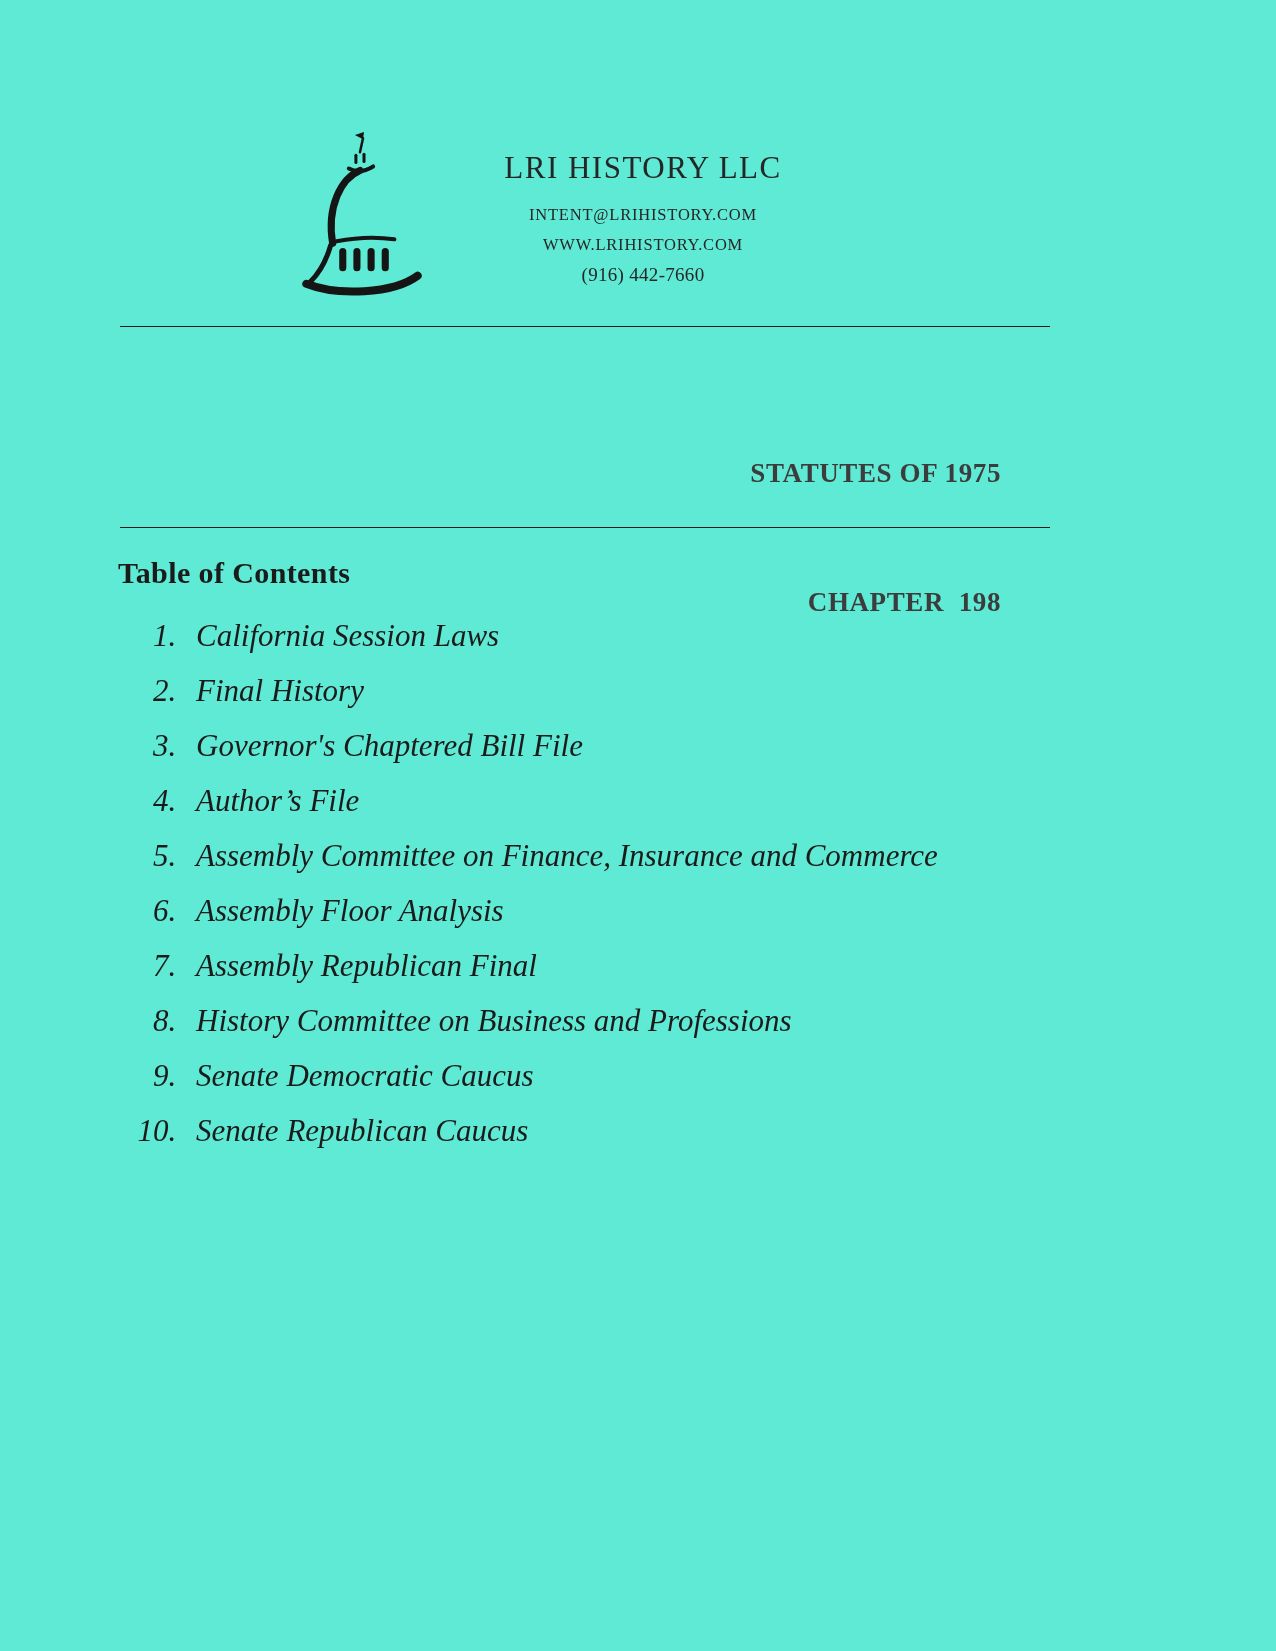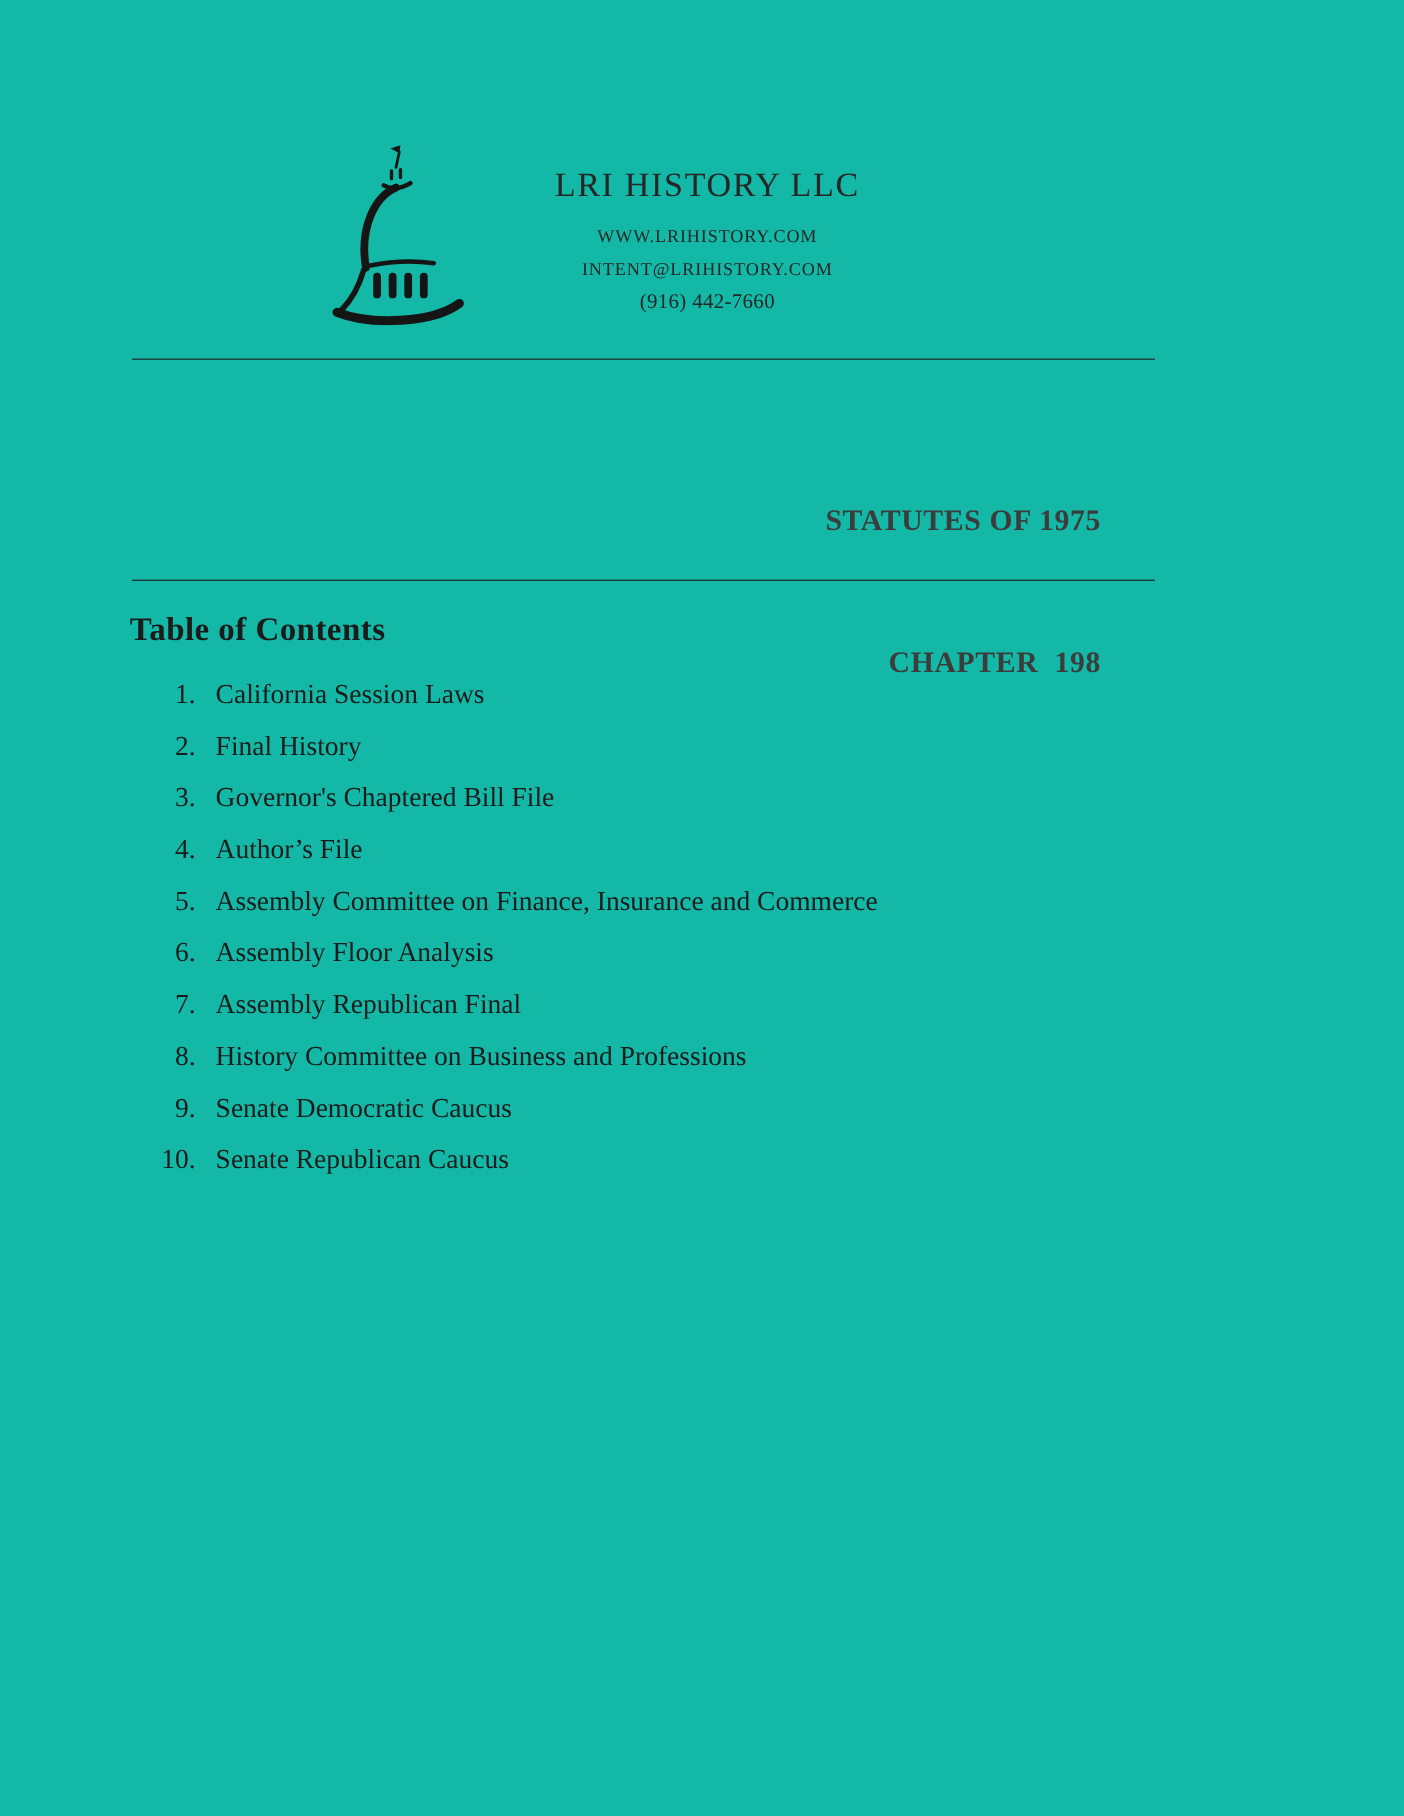--- a/index.html
+++ b/index.html
@@ -11,7 +11,7 @@
     position: relative;
     width: 1276px;
     height: 1651px;
-    background: #14b8a6;
+    background: #5eead4;
     font-family: "Liberation Serif", serif;
     color: #1c1c1c;
     overflow: hidden;

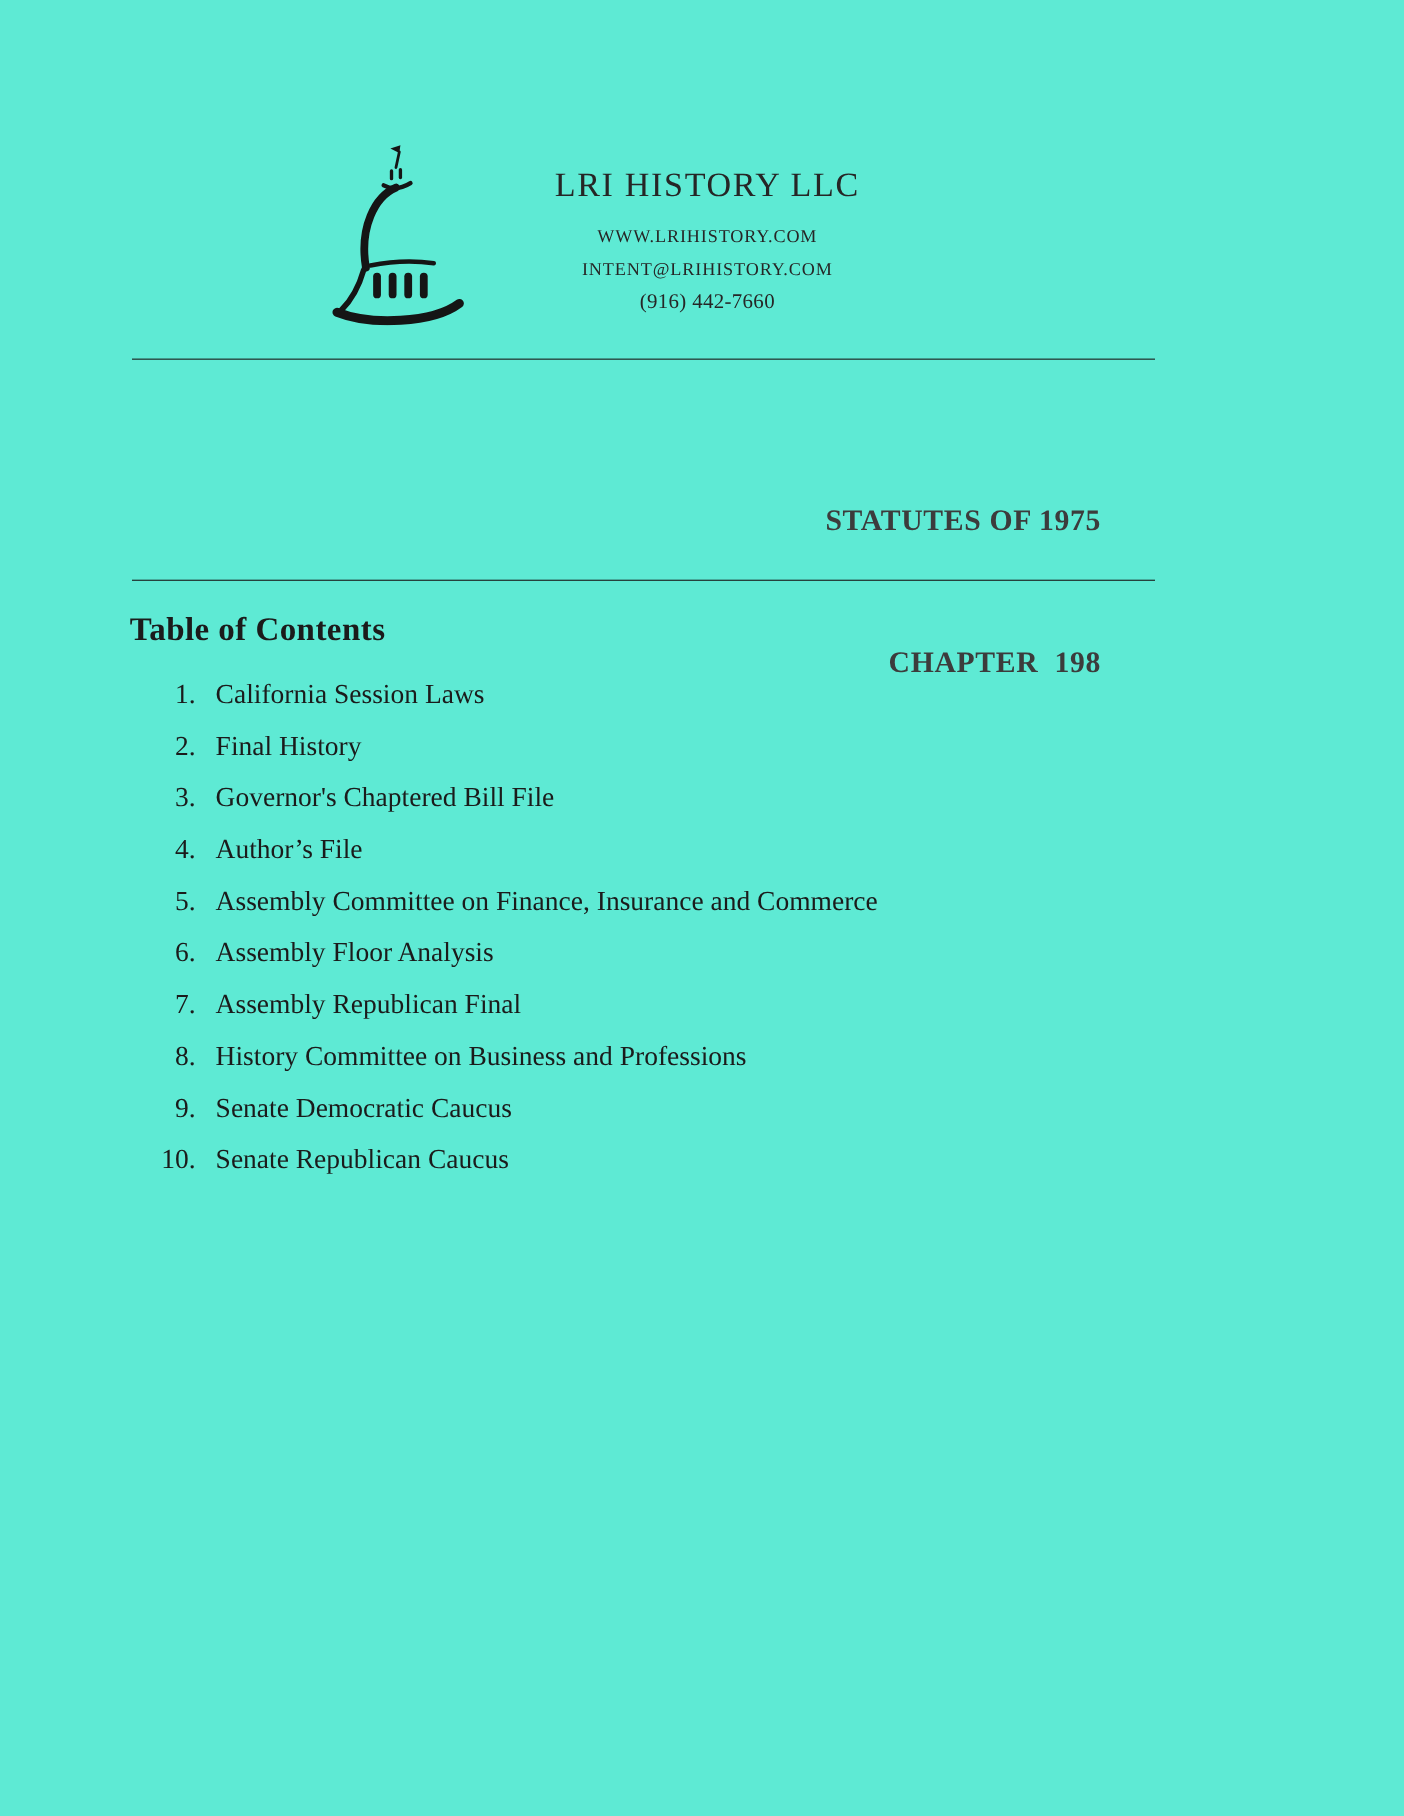--- a/index.html
+++ b/index.html
@@ -132,8 +132,8 @@
     </div>
     <div class="header-text">
       <div class="company">LRI HISTORY LLC</div>
+      <div class="contact">INTENT@LRIHISTORY.COM</div>
       <div class="contact">WWW.LRIHISTORY.COM</div>
-      <div class="contact">INTENT@LRIHISTORY.COM</div>
       <div class="phone">(916) 442-7660</div>
     </div>
   </div>

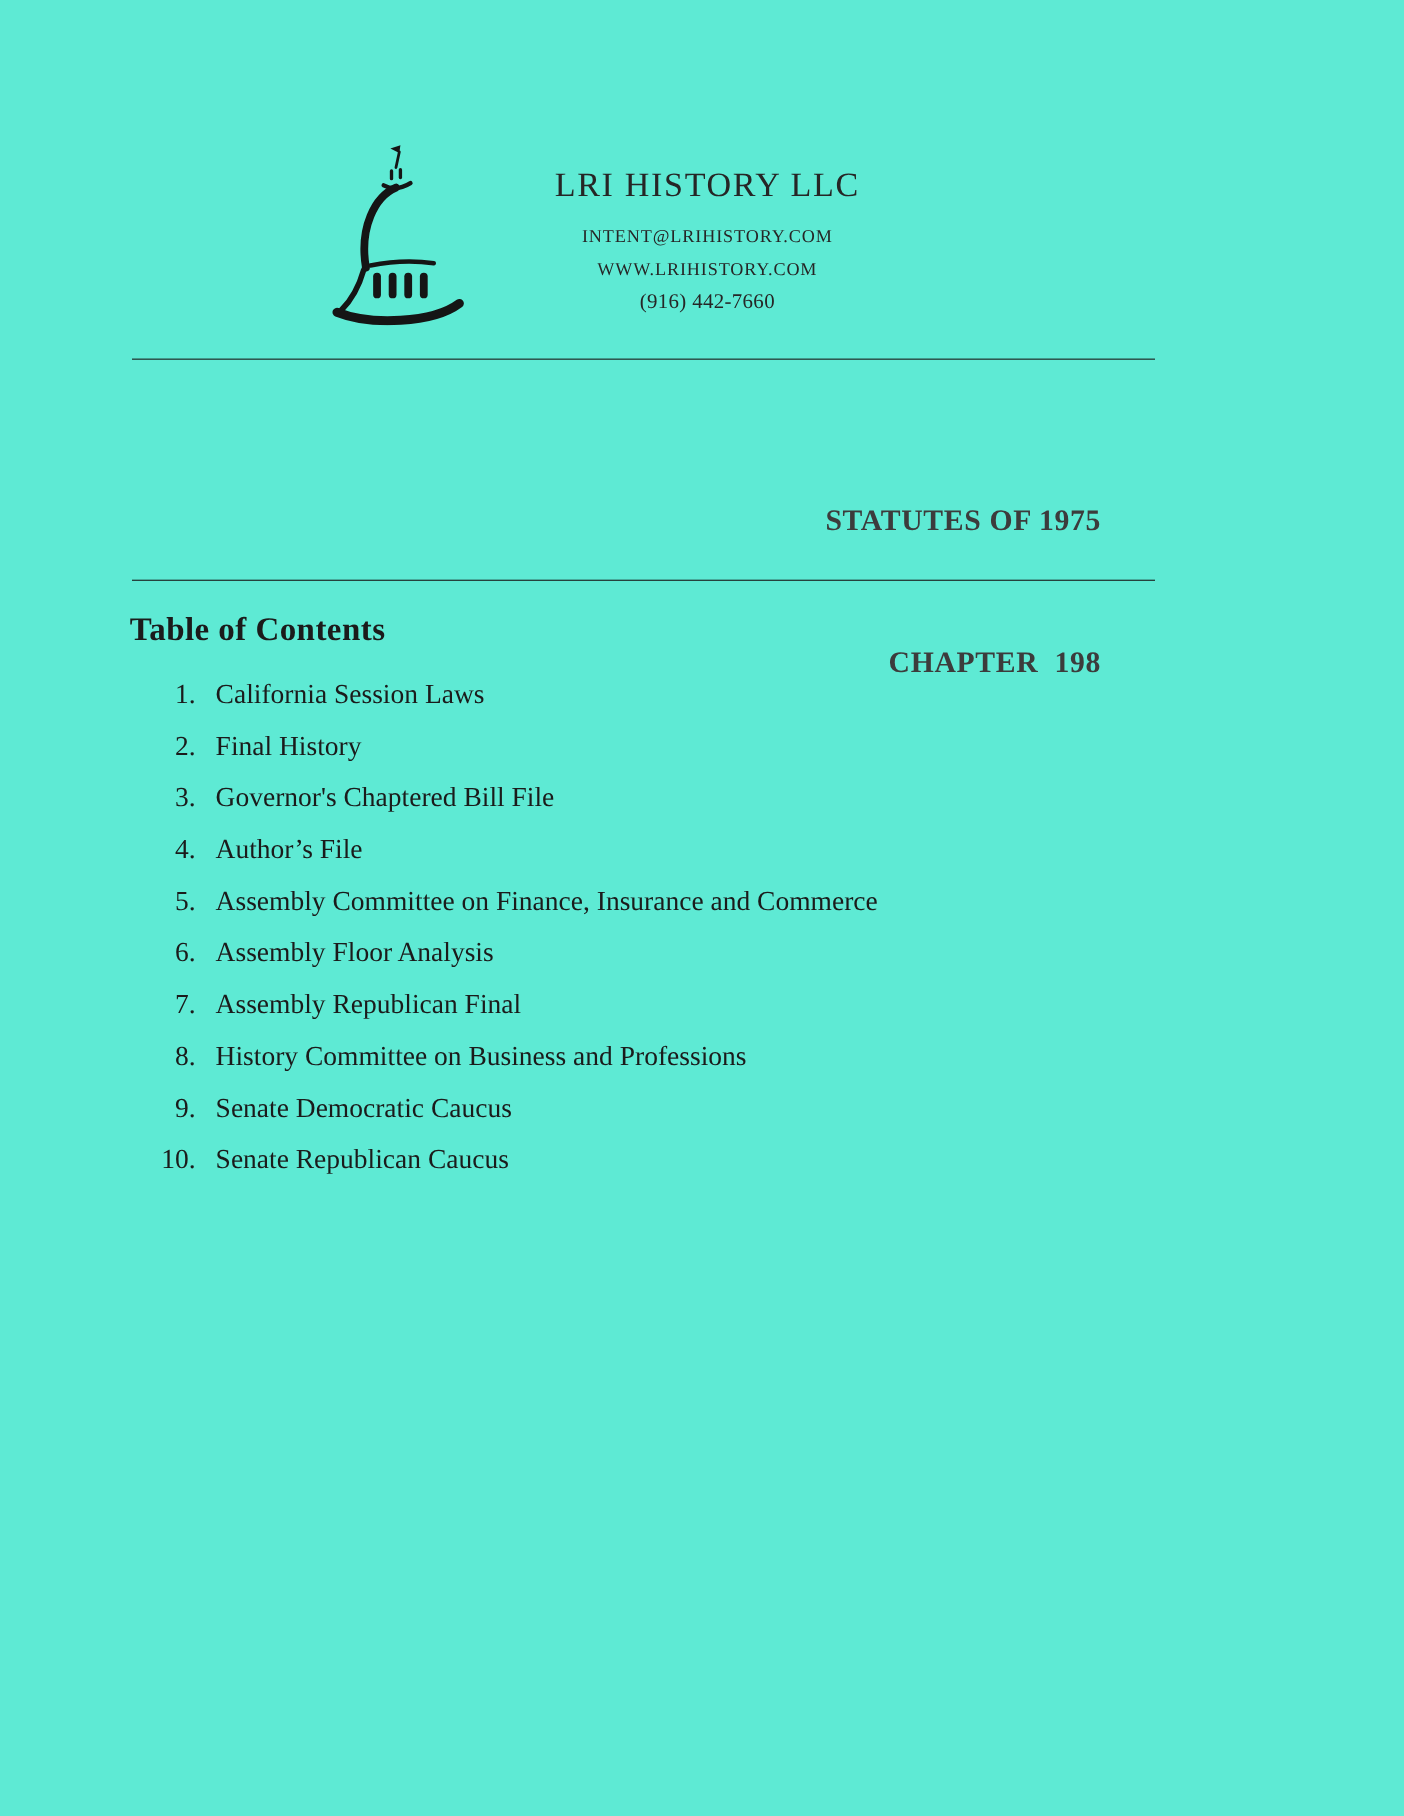--- a/index.html
+++ b/index.html
@@ -91,9 +91,10 @@
     left: 114px;
     margin: 0;
     padding-left: 70px;
-    font-size: 25px;
+    font-size: 31px;
     color: #1b1b1b;
     list-style: decimal outside;
+    font-style: italic;
   }
   .toc-list li {
     margin-bottom: 19px;

